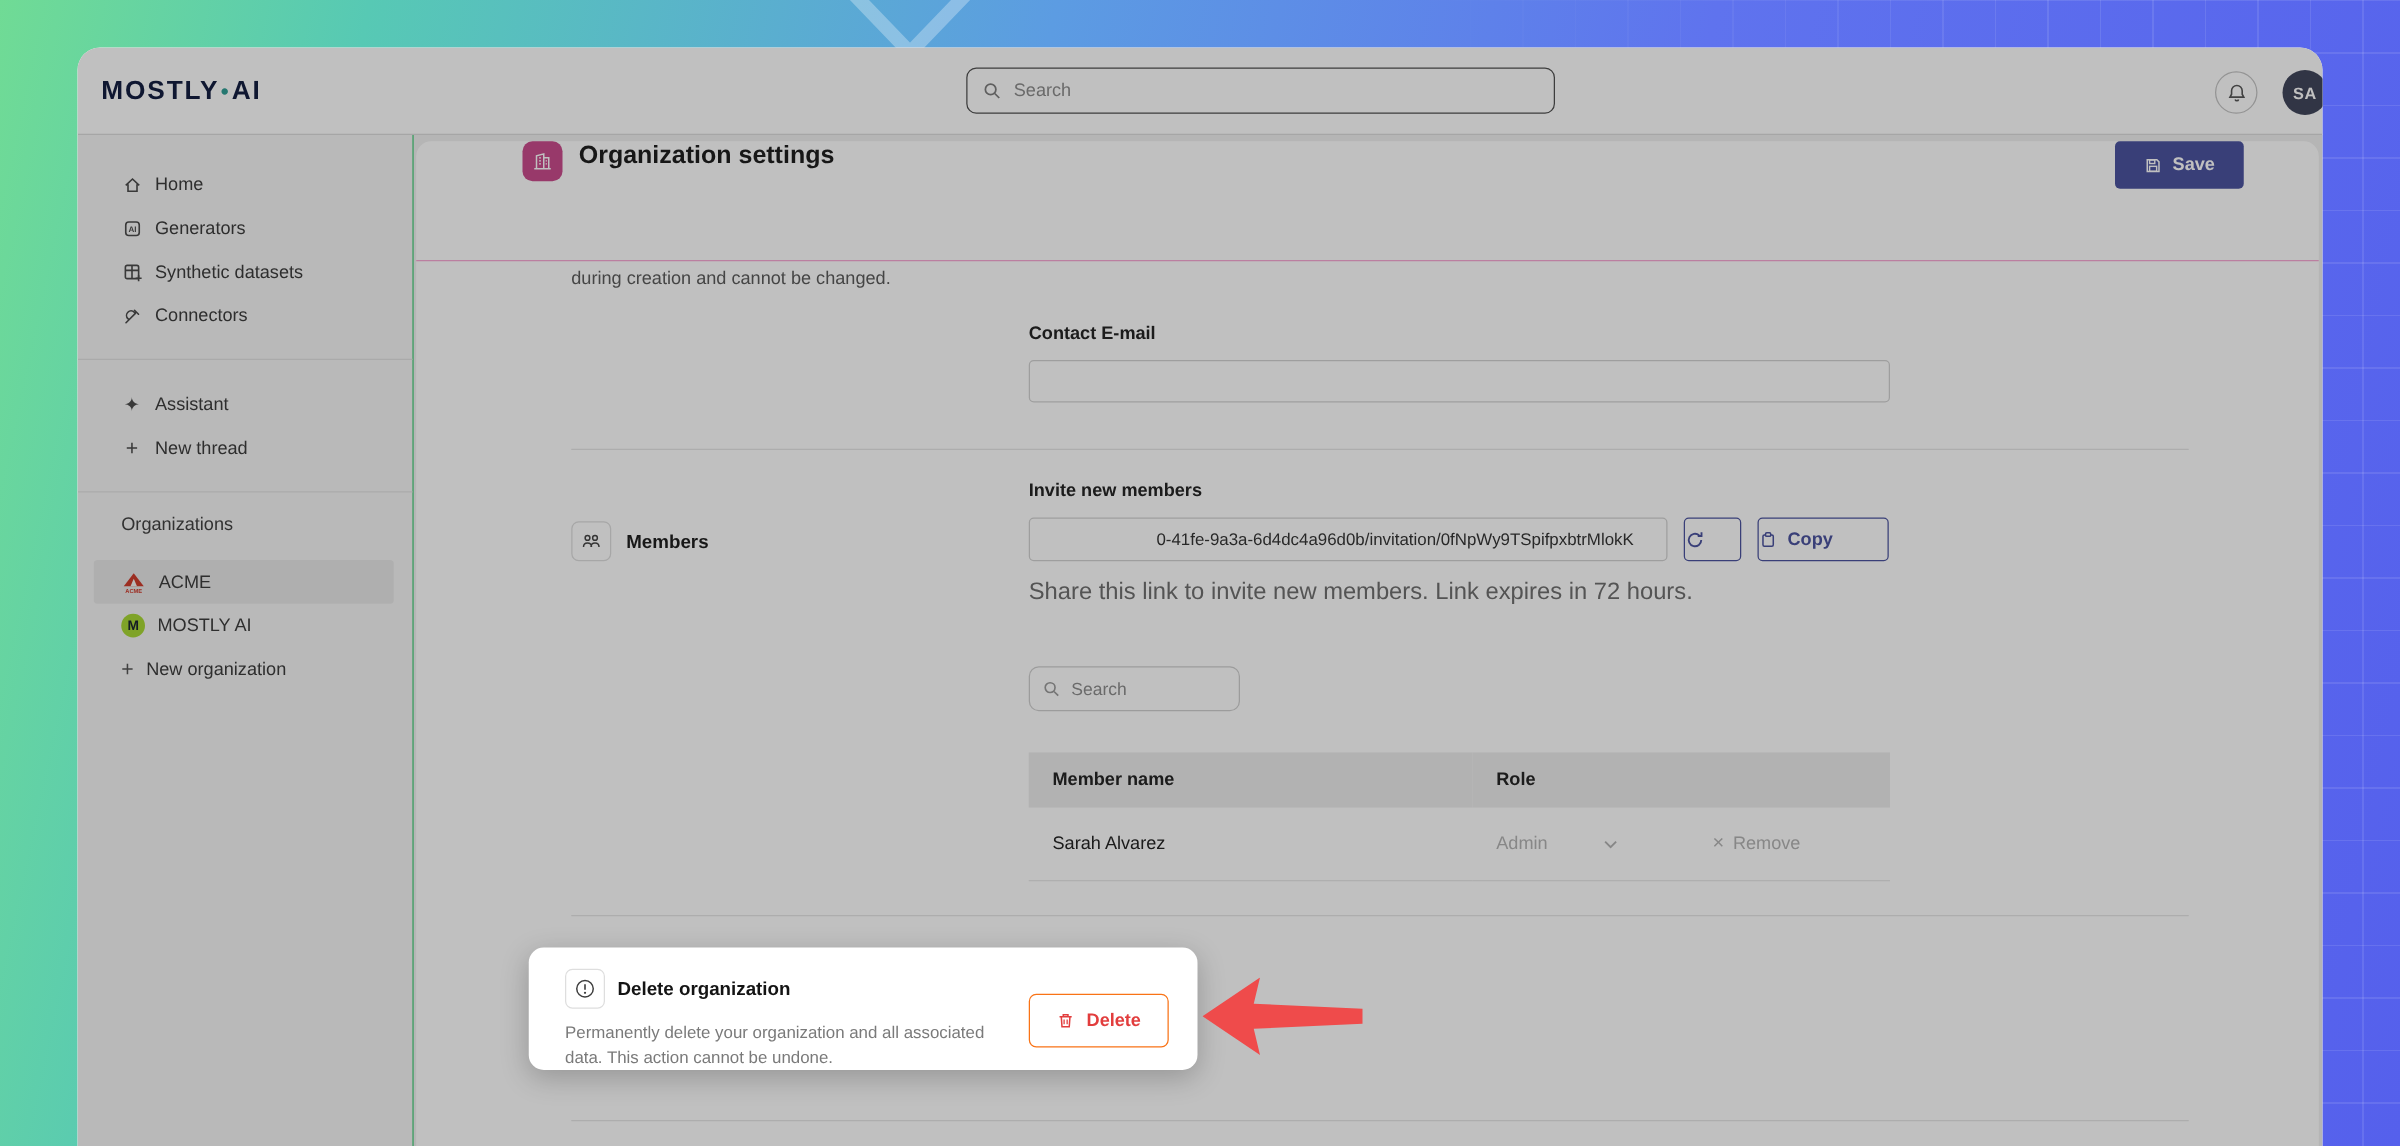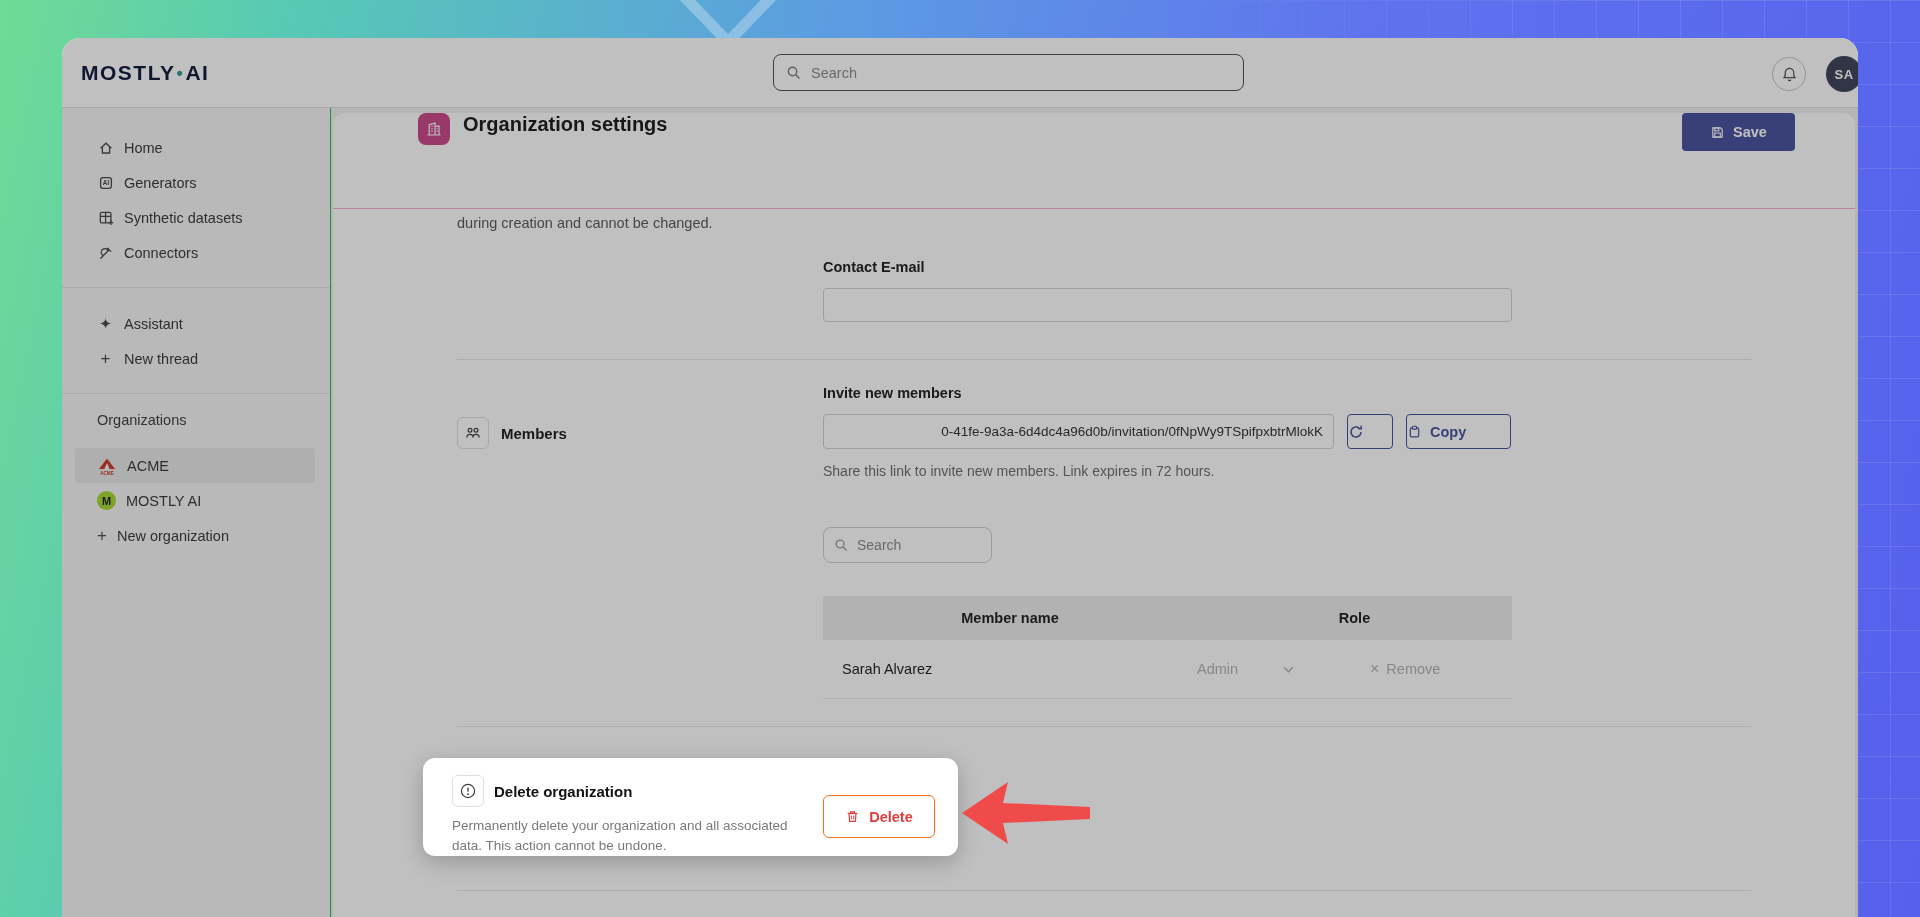--- a/index.html
+++ b/index.html
@@ -65,7 +65,7 @@
   .ph-icon { width:32px; height:32px; border-radius:8px; background:#c9498b; color:#fff;
     display:flex; align-items:center; justify-content:center; flex:none; }
   .ph-title { margin-left:13px; font-size:20px; font-weight:700; color:#1c1c1c; }
-  .save-btn { margin-left:auto; width:113px; height:38px; background:#4a529e; color:#fff;
+  .save-btn { margin-left:auto; width:103px; height:38px; background:#4a529e; color:#fff;
     border:none; border-radius:4px; font-size:14.5px; font-weight:600;
     display:flex; align-items:center; justify-content:center; gap:8px; cursor:pointer;
     font-family:"Liberation Sans",sans-serif; }

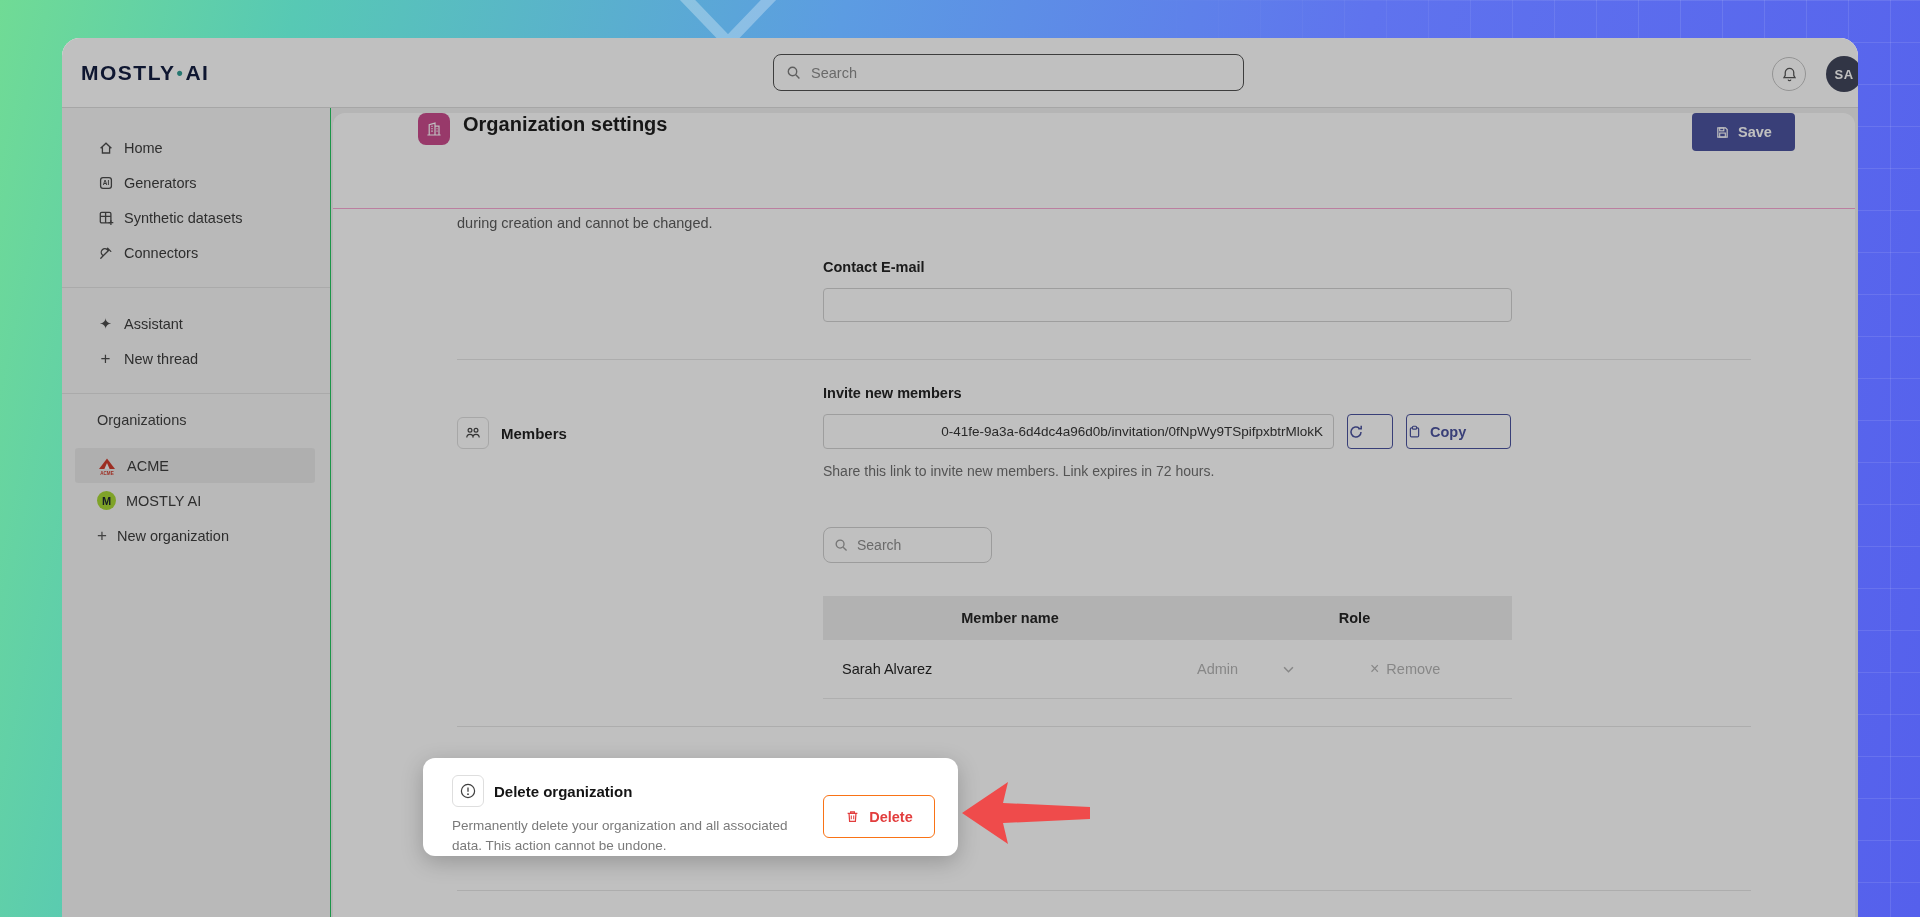--- a/index.html
+++ b/index.html
@@ -89,7 +89,7 @@
 
   .invite-row { display:flex; gap:13px; margin-top:13px; }
   .invite-input { width:511px; height:35px; border:1px solid #d2d2d2; border-radius:4px; background:#fff;
-    display:flex; align-items:center; justify-content:flex-end; overflow:hidden; padding:0 10px; }
+    display:flex; align-items:center; justify-content:flex-end; overflow:hidden; padding:0 26px; }
   .invite-input span { white-space:nowrap; font-size:13.5px; color:#333; }
   .ghost-btn { height:35px; border:1px solid #4a529e; color:#4a529e; background:#fff; border-radius:4px;
     display:flex; align-items:center; justify-content:flex-start; gap:8px; cursor:pointer;

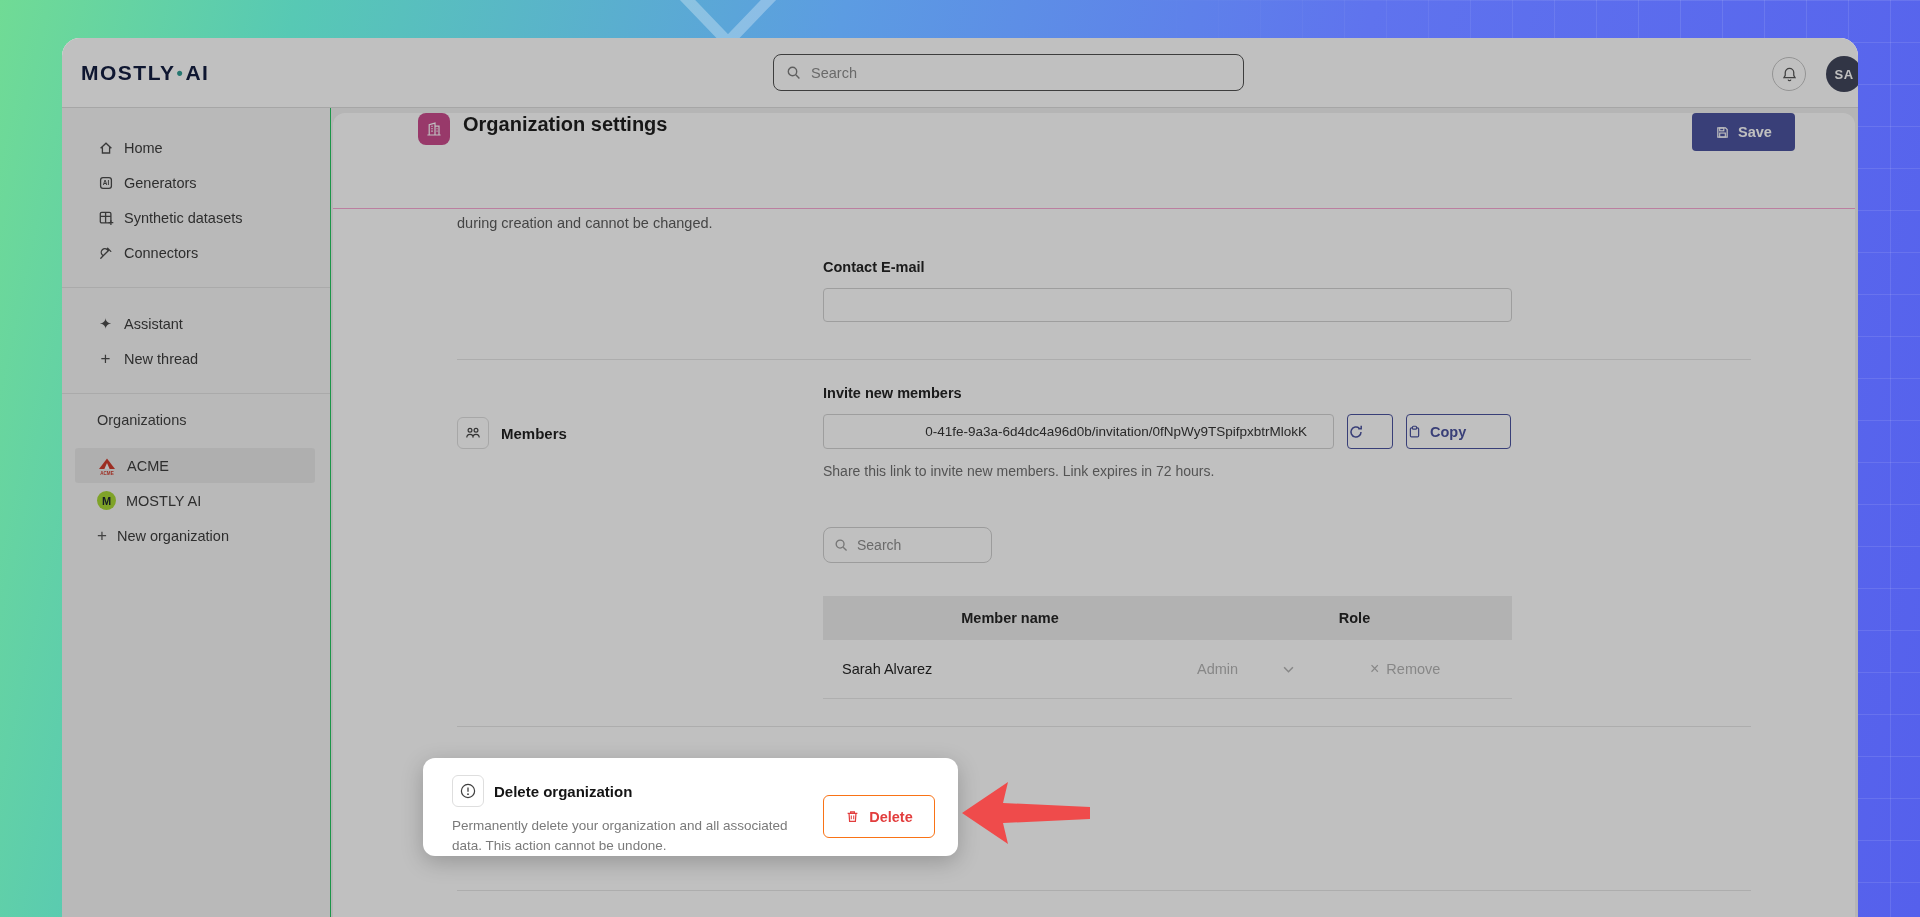--- a/index.html
+++ b/index.html
@@ -96,7 +96,7 @@
     font-size:14.5px; font-weight:700; font-family:"Liberation Sans",sans-serif; }
   .refresh-btn { width:46px; }
   .copy-btn { width:105px; }
-  .invite-hint { margin-top:14px; font-size:14px; color:#6e6e6e; }
+  .invite-hint { margin-top:14px; font-size:19px; color:#6e6e6e; }
 
   .mini-search { width:169px; height:36px; border:1px solid #cfcfcf; border-radius:8px; background:#fff;
     display:flex; align-items:center; gap:8px; padding:0 10px; margin-top:48px; color:#9a9a9a; }

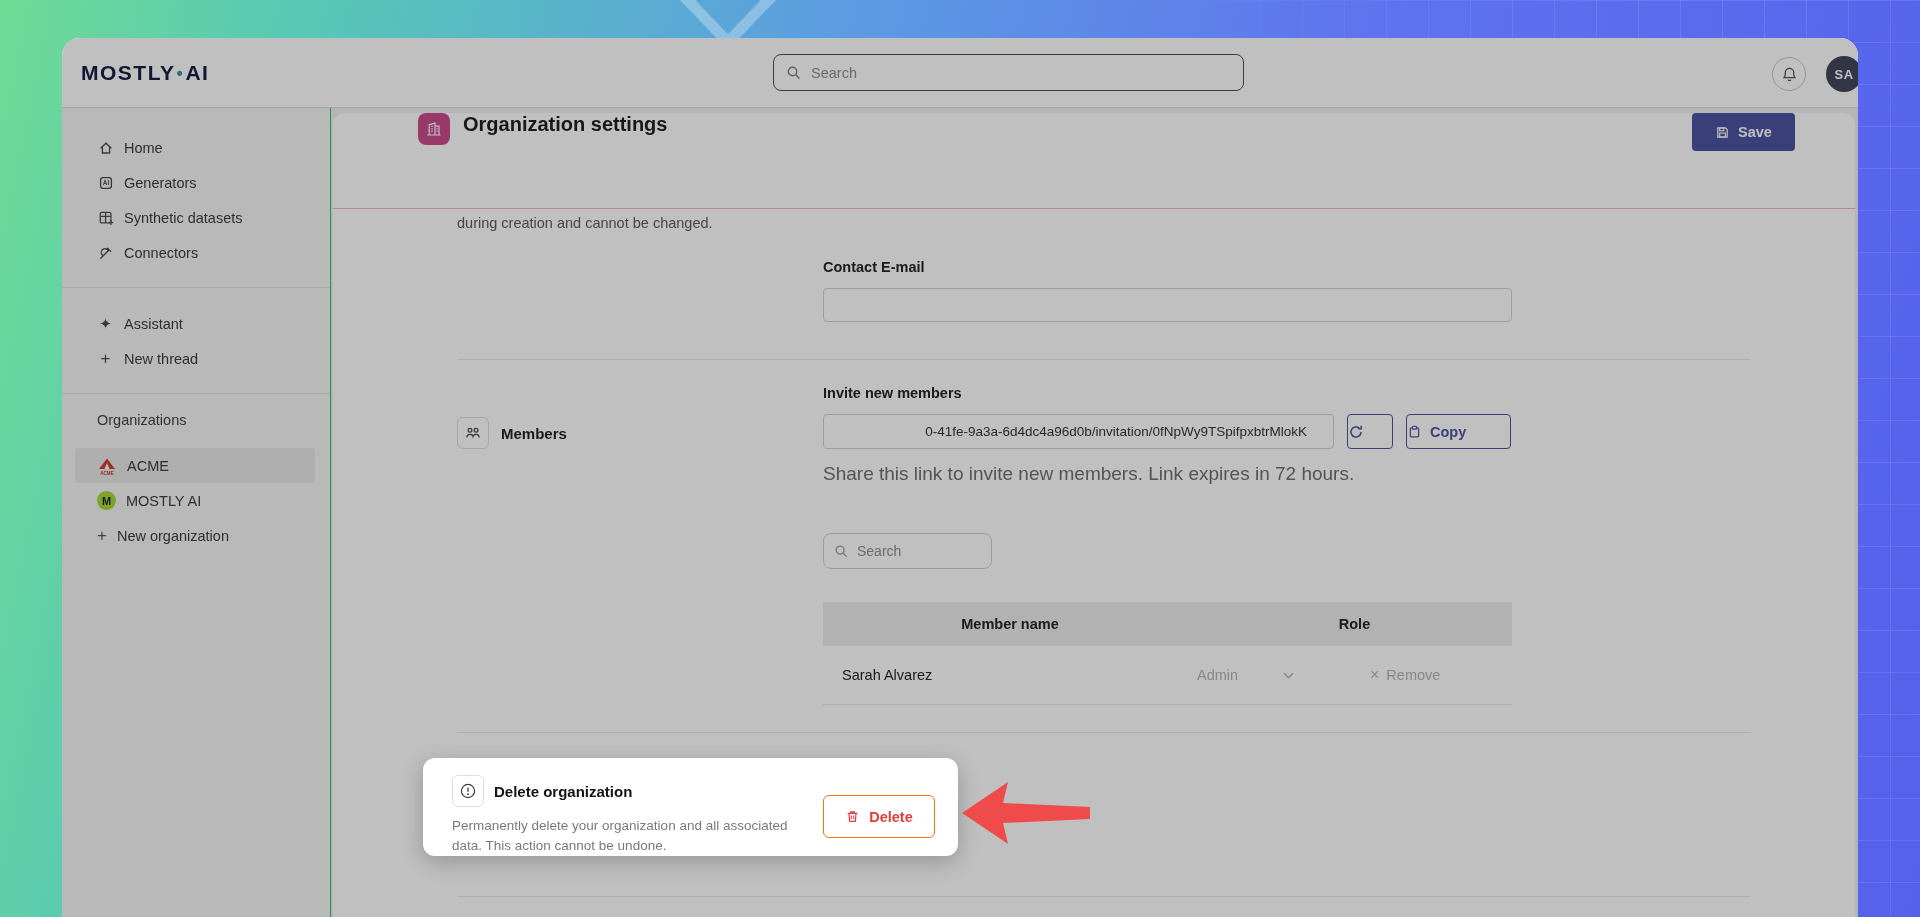--- a/index.html
+++ b/index.html
@@ -104,7 +104,7 @@
     font-family:"Liberation Sans",sans-serif; }
 
   table.members { margin-top:33px; width:689px; border-collapse:collapse; }
-  table.members th { background:#ececec; height:44px; text-align:center; font-size:14.5px;
+  table.members th { background:#ececec; height:44px; text-align:left; font-size:14.5px;
     font-weight:600; color:#222; padding-left:19px; }
   table.members td { height:58px; border-bottom:1px solid #e8e8e8; font-size:14.5px; color:#222;
     padding-left:19px; }

